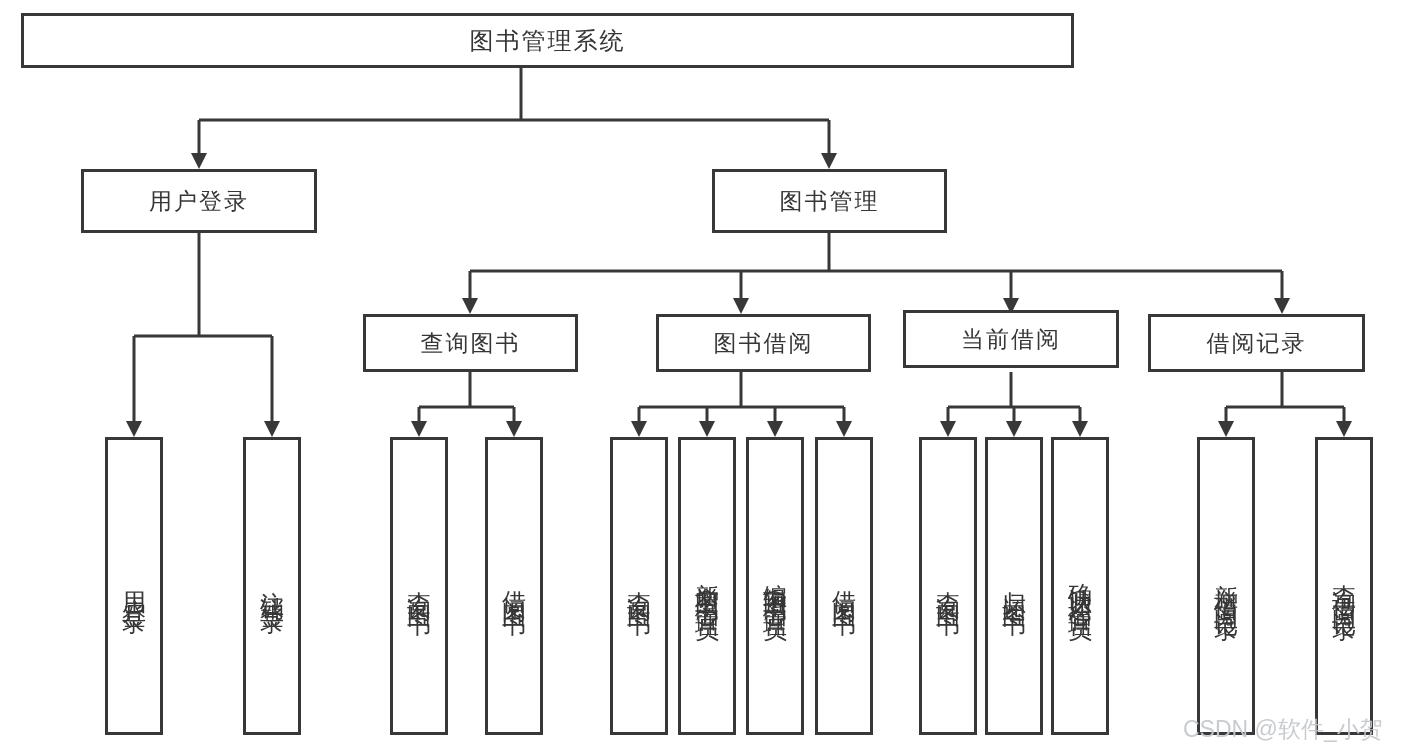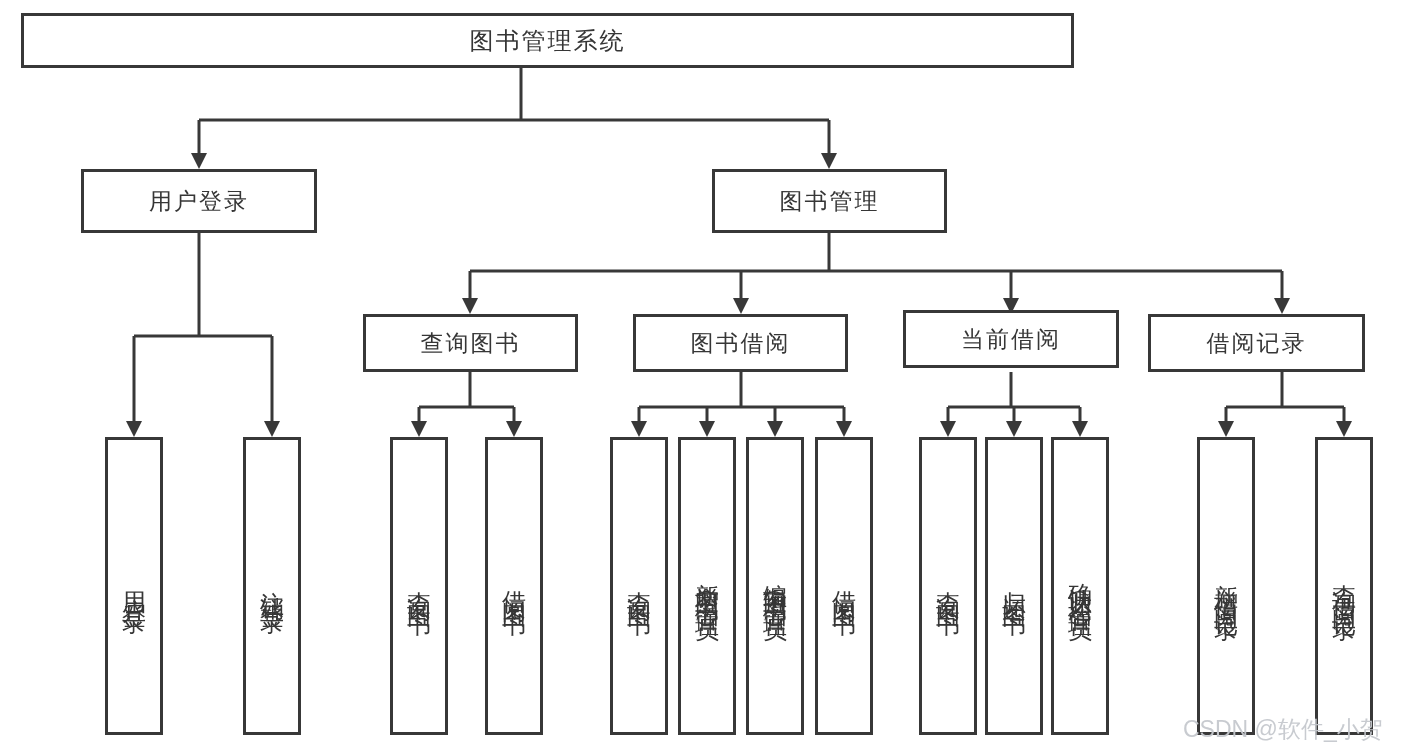--- a/index.html
+++ b/index.html
@@ -121,7 +121,7 @@
   <div class="box" style="left:712px; top:169px; width:235px; height:64px;">图书管理</div>
 
   <div class="box" style="left:363px; top:314px; width:215px; height:58px;">查询图书</div>
-  <div class="box" style="left:633px; top:314px; width:215px; height:58px;">图书借阅</div>
+  <div class="box" style="left:656px; top:314px; width:215px; height:58px;">图书借阅</div>
   <div class="box" style="left:903px; top:310px; width:216px; height:58px;">当前借阅</div>
   <div class="box" style="left:1148px; top:314px; width:217px; height:58px;">借阅记录</div>
 

